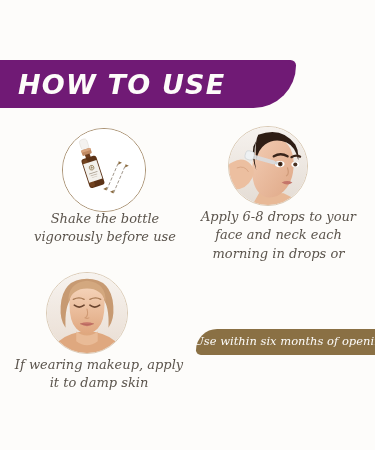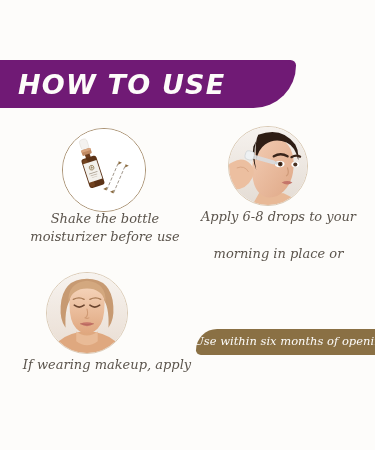--- a/index.html
+++ b/index.html
@@ -181,7 +181,7 @@
 
   <div class="caption caption-shake">
     <span>Shake the bottle</span><br>
-    <span>moisturizer before use</span>
+    <span>vigorously before use</span>
   </div>
 
   <div class="media-circle circle-dropper">

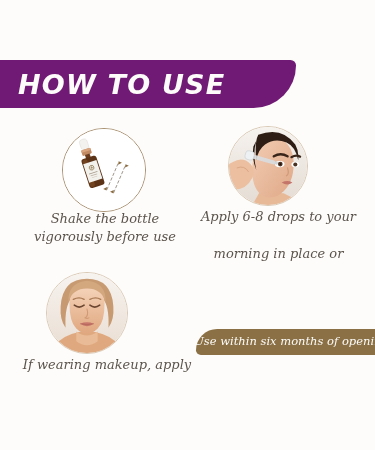--- a/index.html
+++ b/index.html
@@ -230,7 +230,7 @@
 
   <div class="caption caption-apply">
     <span>Apply 6-8 drops to your</span><br>
-    <br>
+    <span>face and neck each</span><br>
     <span>morning in place or</span><br>
   </div>
 

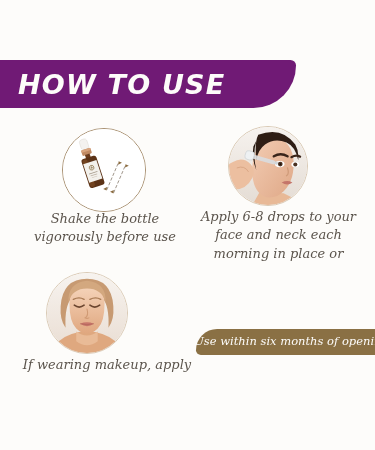--- a/index.html
+++ b/index.html
@@ -231,7 +231,7 @@
   <div class="caption caption-apply">
     <span>Apply 6-8 drops to your</span><br>
     <span>face and neck each</span><br>
-    <span>morning in place or</span><br>
+    <span>morning in drops or</span><br>
   </div>
 
   <div class="media-circle circle-damp">

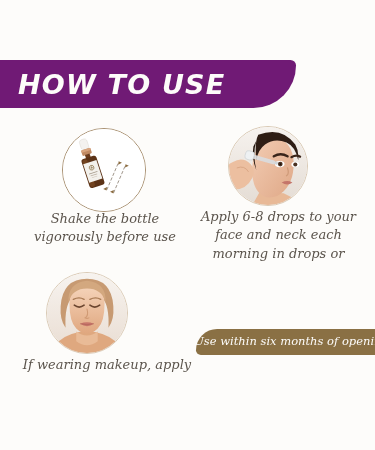--- a/index.html
+++ b/index.html
@@ -104,7 +104,7 @@
     width: 185px;
   }
   .caption-damp {
-    left: 12px;
+    left: 4px;
     top: 356px;
     width: 190px;
   }

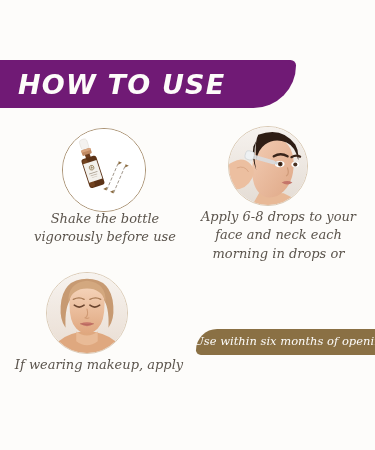--- a/index.html
+++ b/index.html
@@ -272,6 +272,7 @@
 
   <div class="caption caption-damp">
     <span>If wearing makeup, apply</span><br>
+    <span>it to damp skin</span>
   </div>
 
   <div class="footer-note">

